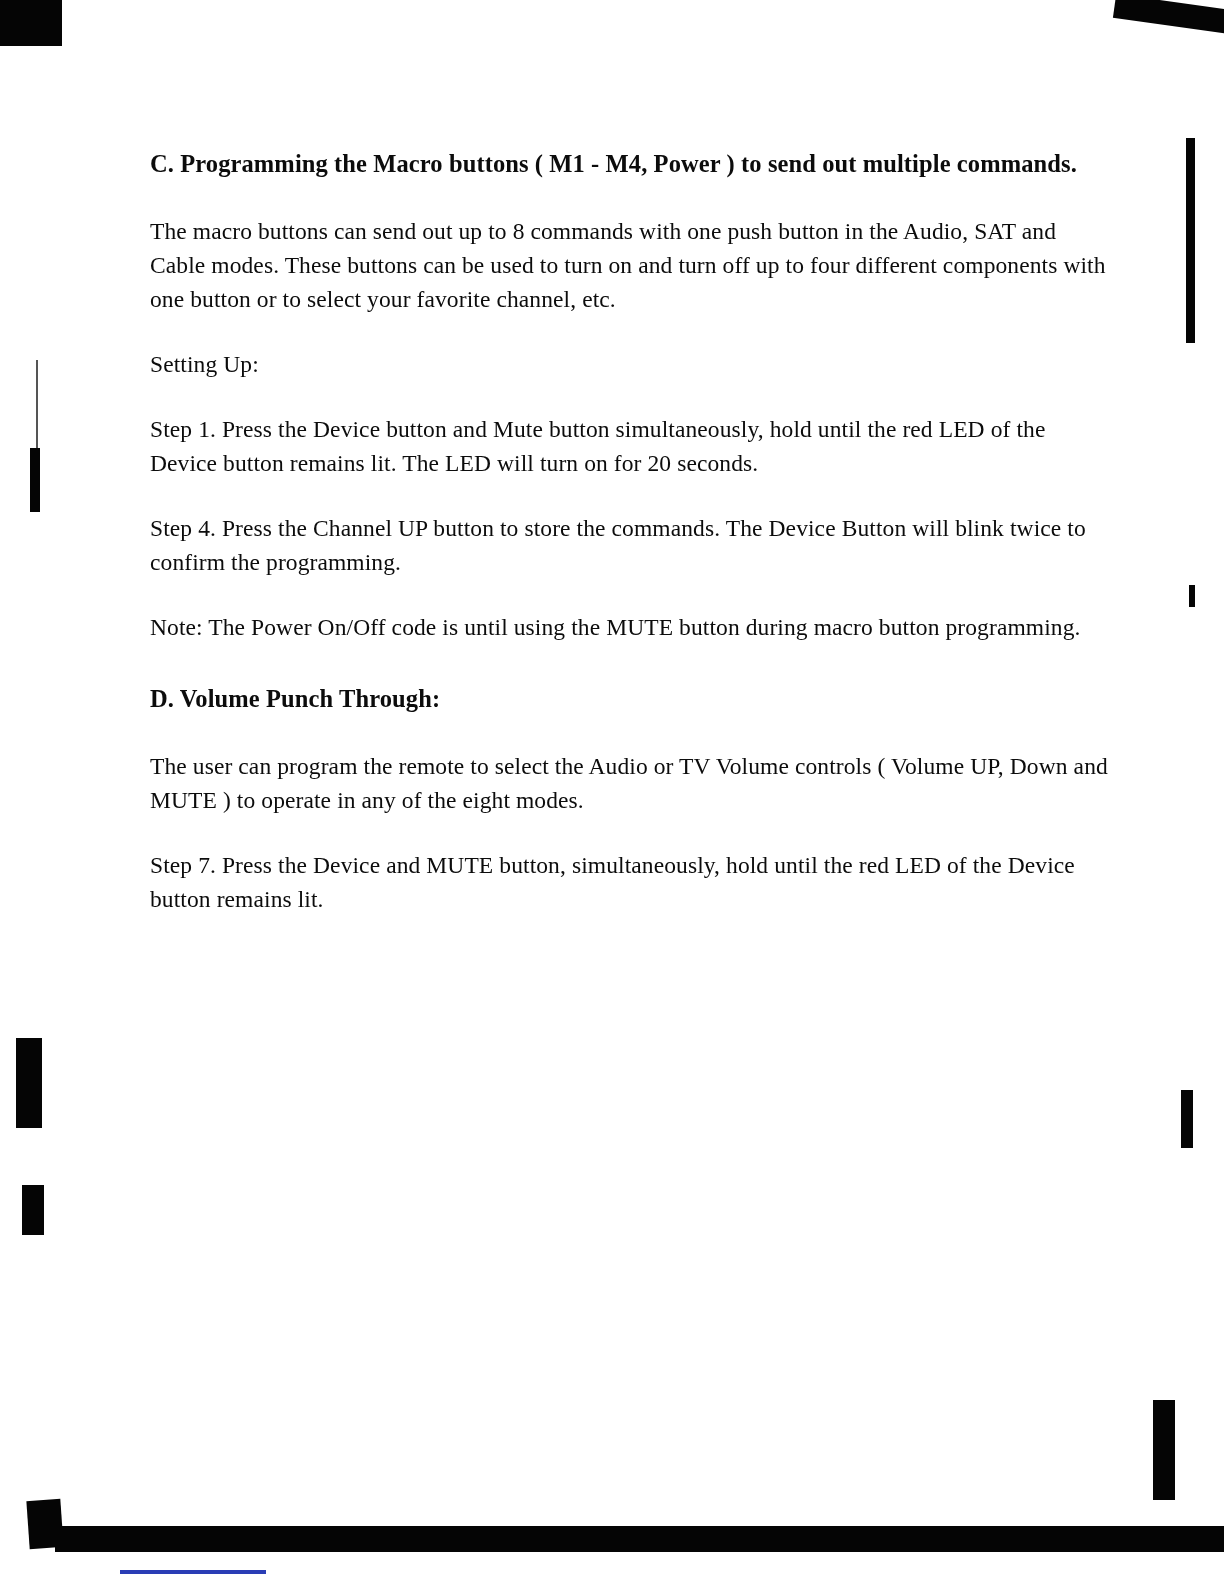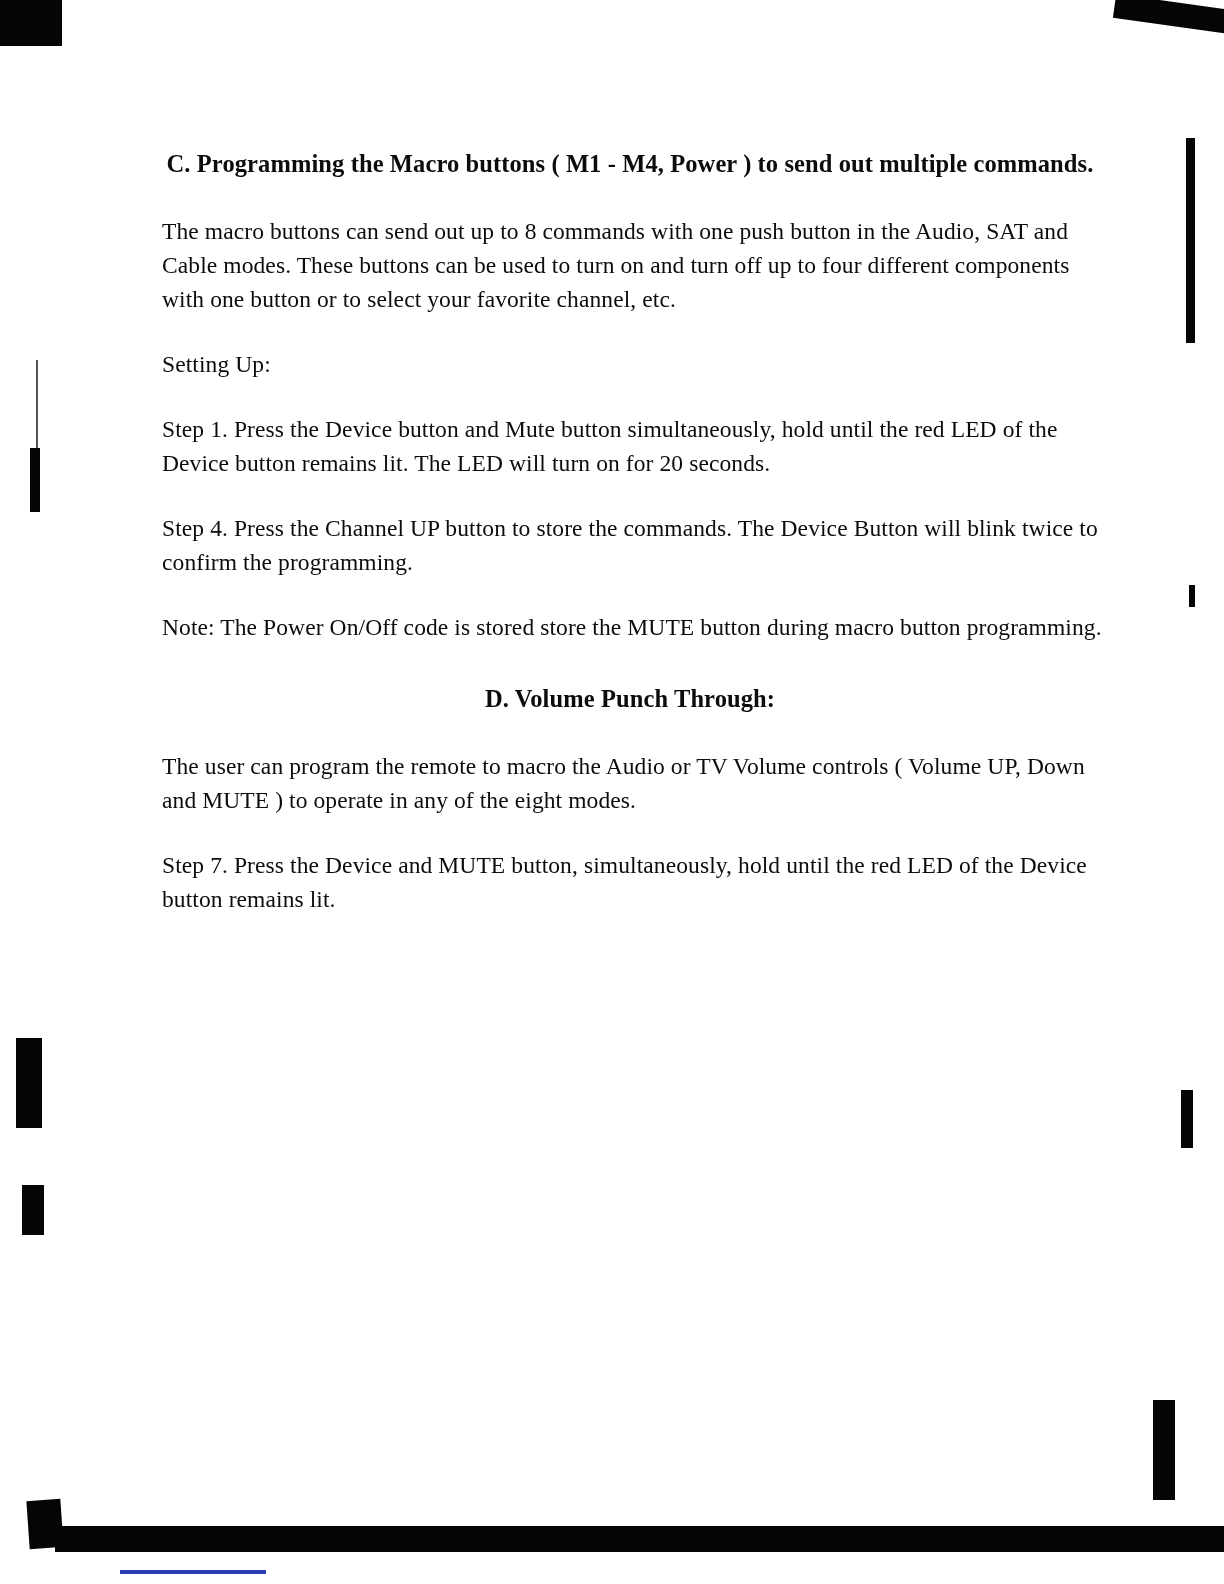--- a/index.html
+++ b/index.html
@@ -33,7 +33,6 @@
     line-height: 35px;
     margin: 0 0 33px 0;
     letter-spacing: 0.1px;
-    text-align: center;
   }
 
   .gap-large { margin-top: 37px; }

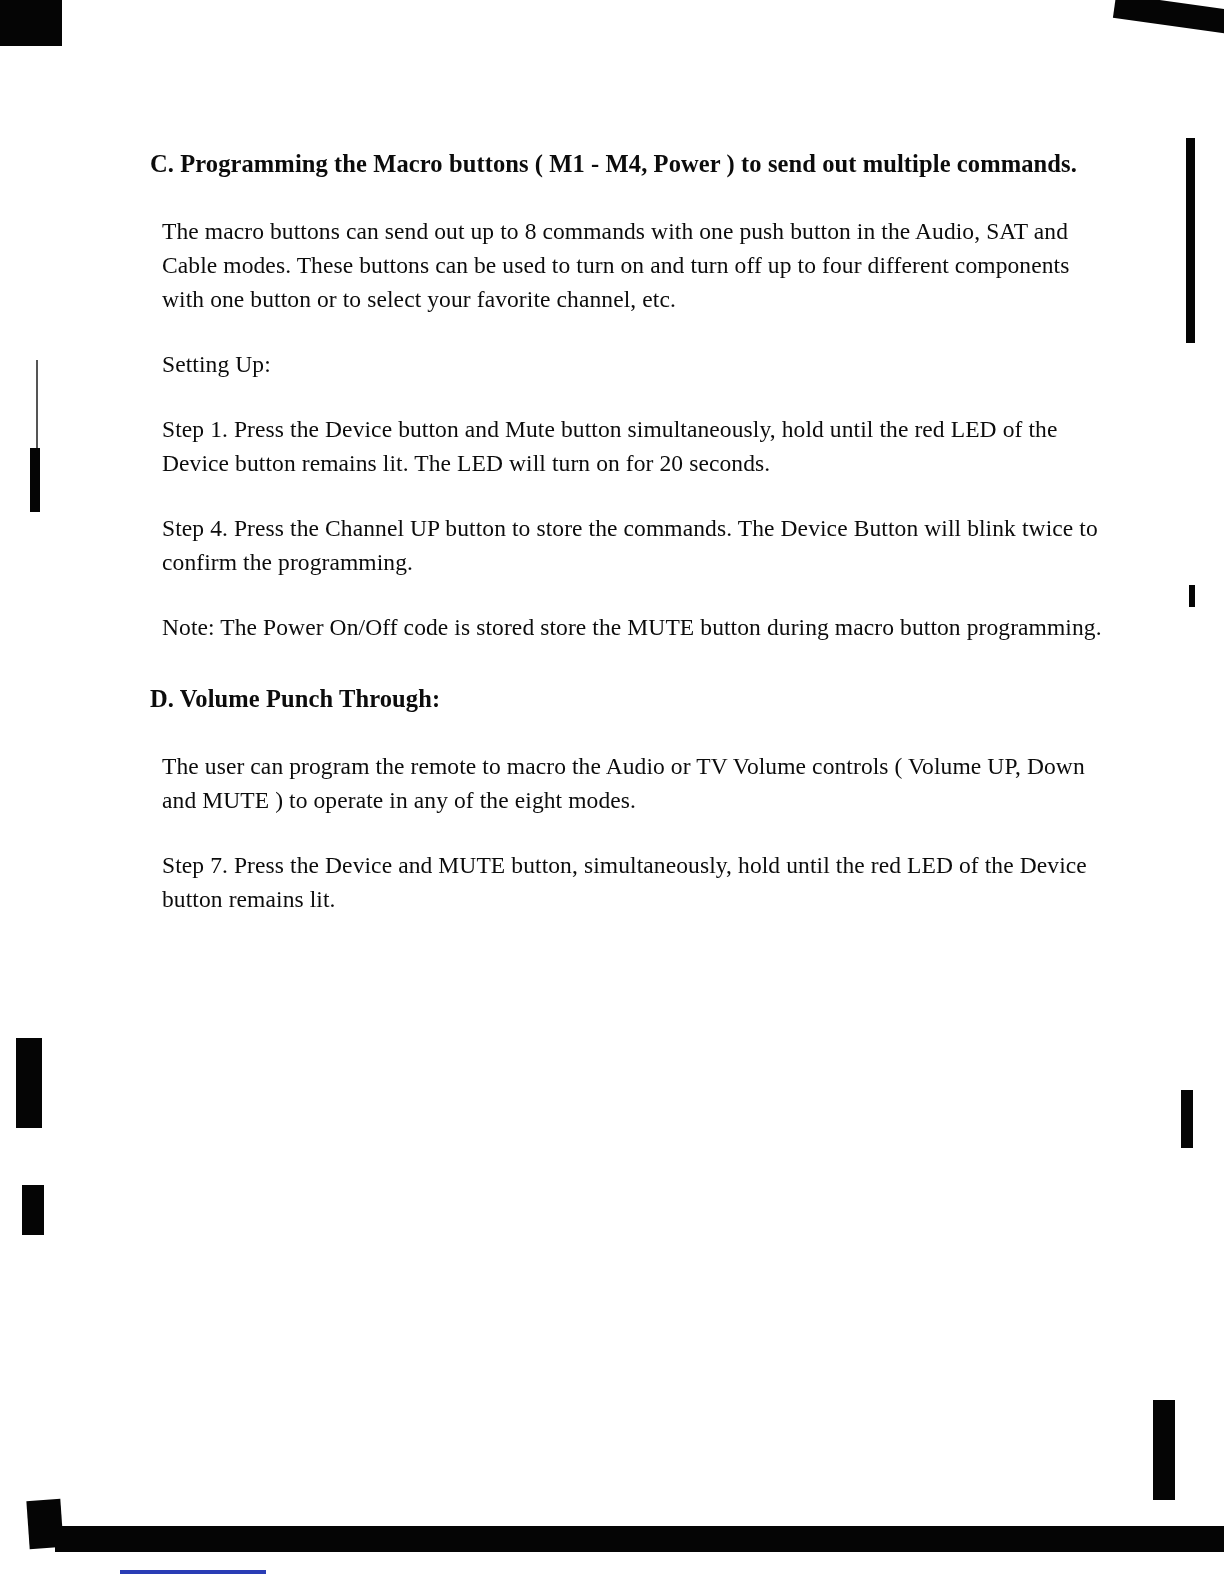--- a/index.html
+++ b/index.html
@@ -23,7 +23,7 @@
   .para {
     font-size: 23.5px;
     line-height: 34px;
-    margin: 0 0 31px 12px;
+    margin: 0 0 31px 0;
     letter-spacing: 0.1px;
   }
 

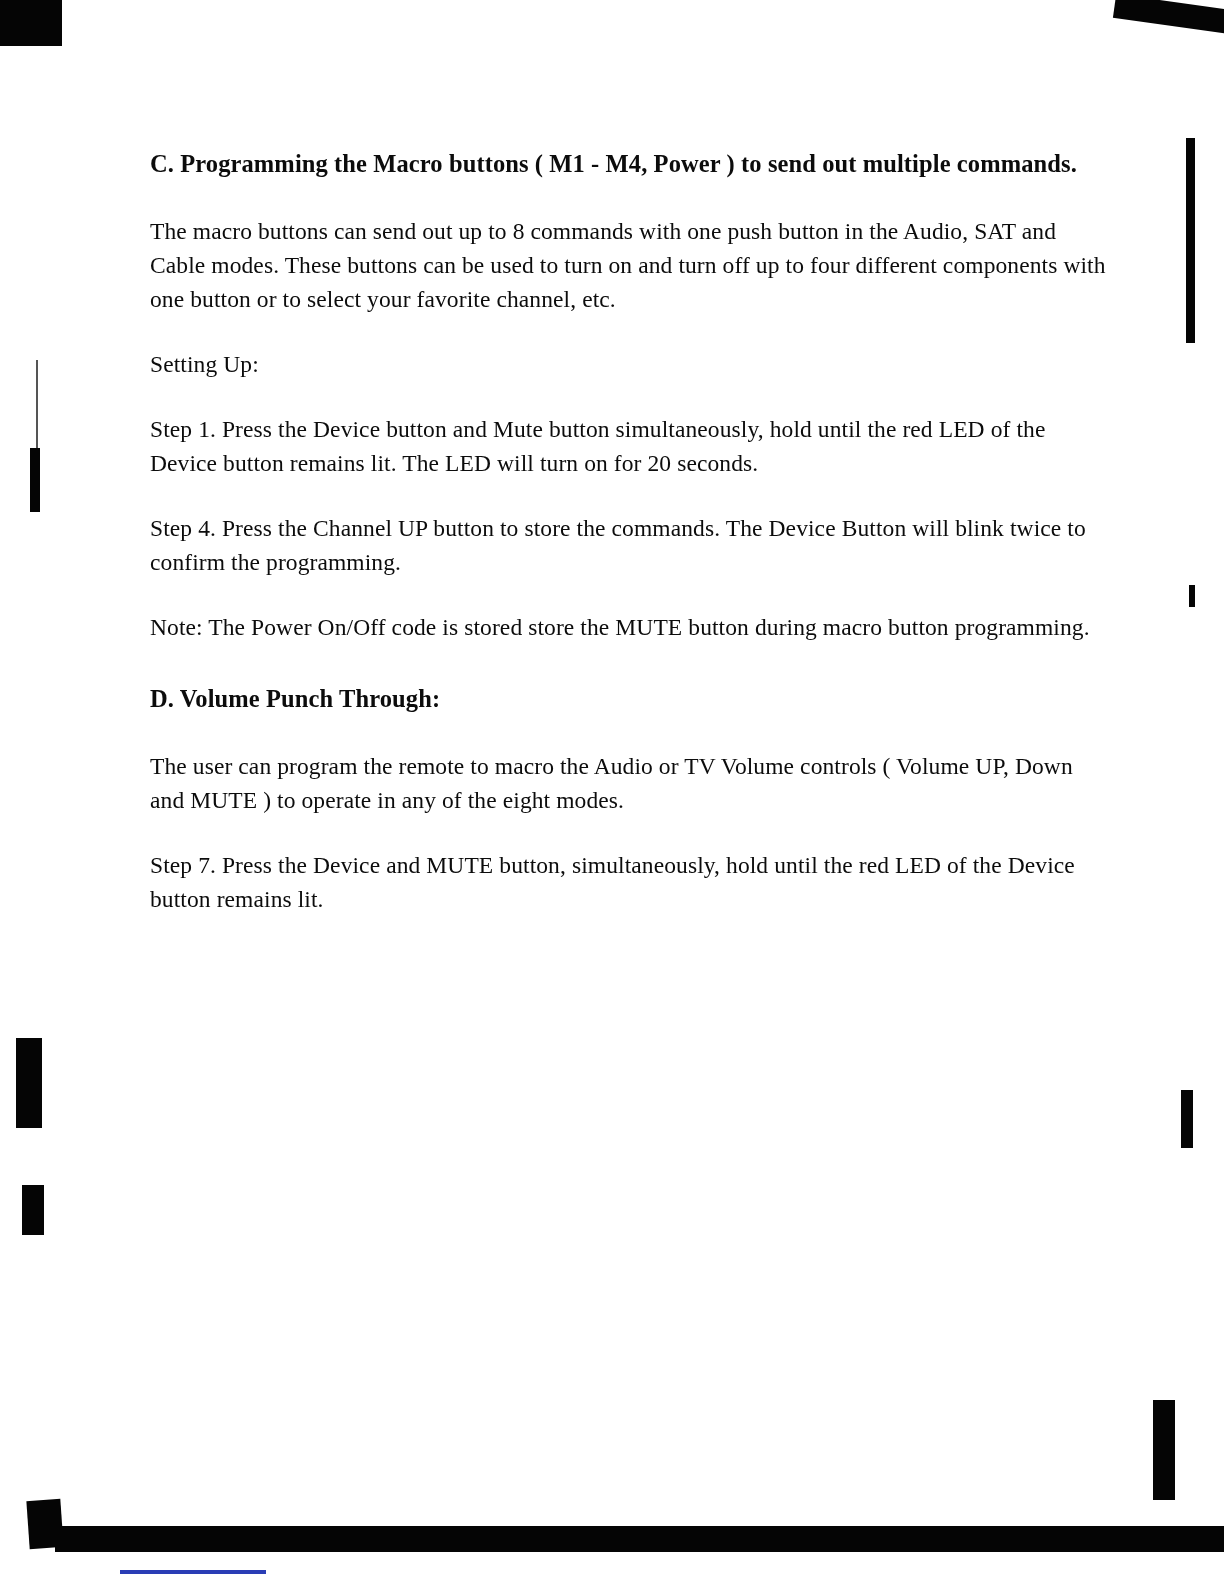--- a/index.html
+++ b/index.html
@@ -67,7 +67,7 @@
 
   <p class="para">Step 4. Press the Channel UP button to store the commands.  The Device Button will blink twice to confirm the programming.</p>
 
-  <p class="para">Note: The Power On/Off code is stored store the MUTE button during macro button programming.</p>
+  <p class="para">Note: The Power On/Off code is until using the MUTE button during macro button programming.</p>
 
   <div class="heading gap-large">D. Volume Punch Through:</div>
 

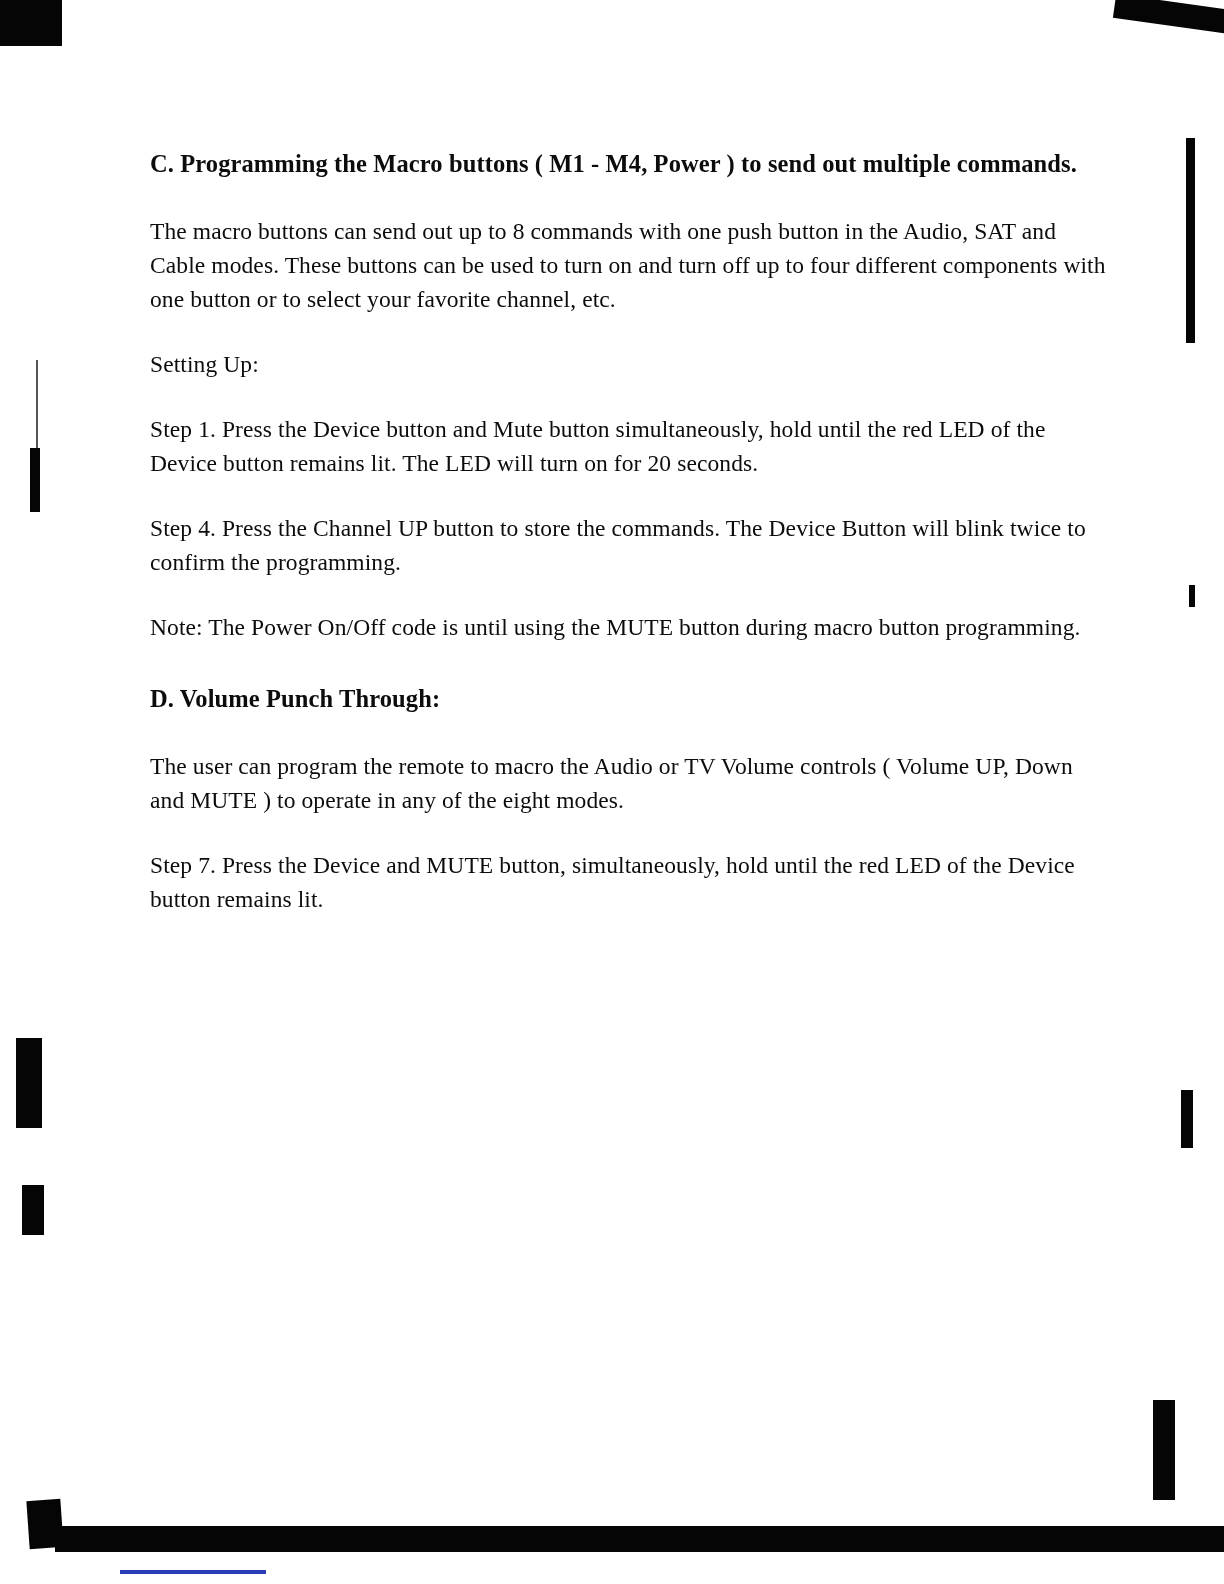--- a/index.html
+++ b/index.html
@@ -71,7 +71,7 @@
 
   <div class="heading gap-large">D. Volume Punch Through:</div>
 
-  <p class="para">The user can program the remote to macro the Audio or TV Volume controls ( Volume UP, Down and MUTE ) to operate in any of the eight modes.</p>
+  <p class="para">The user can program the remote to select the Audio or TV Volume controls ( Volume UP, Down and MUTE ) to operate in any of the eight modes.</p>
 
   <p class="para">Step 7. Press the Device and MUTE button, simultaneously, hold until the red LED of the Device button remains lit.</p>
 

